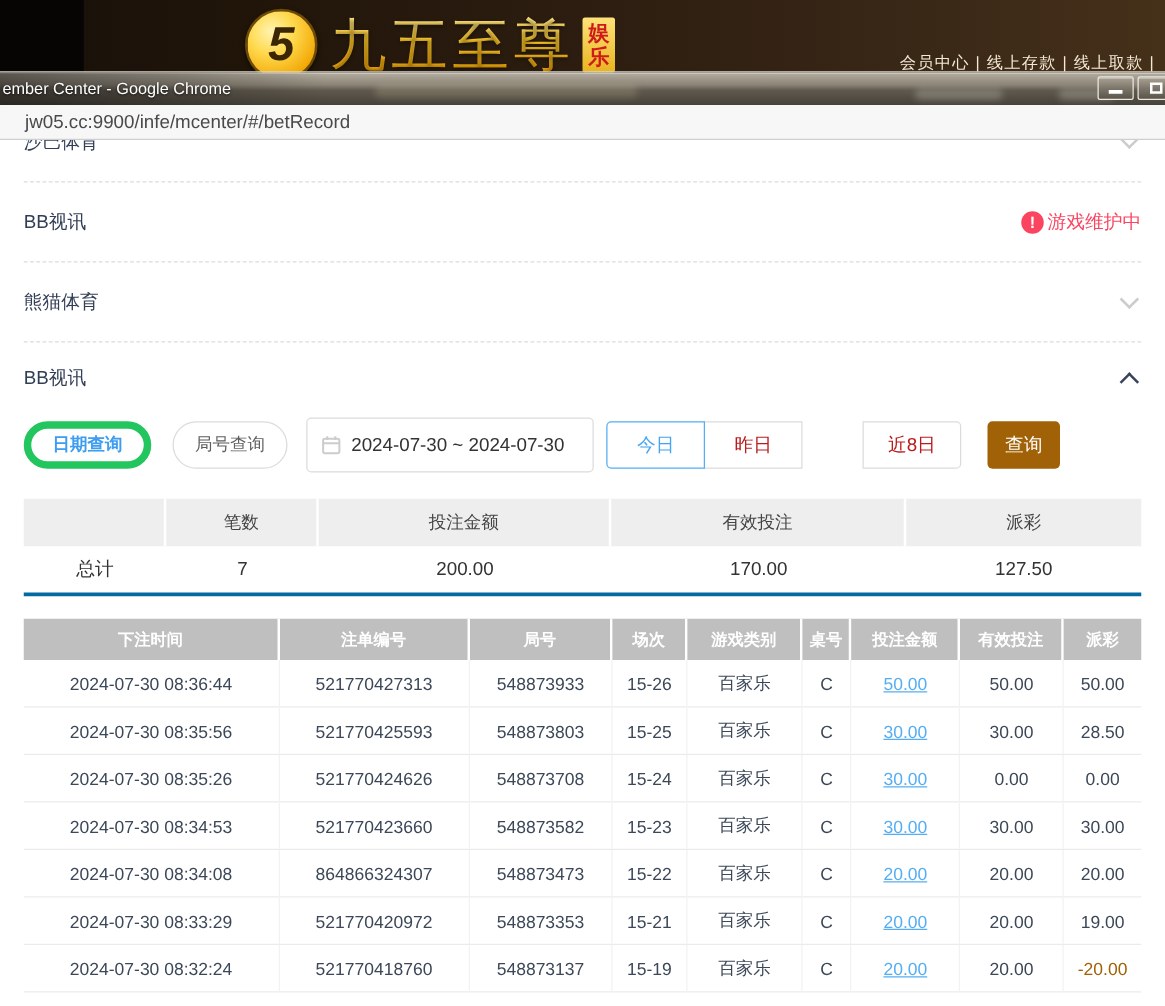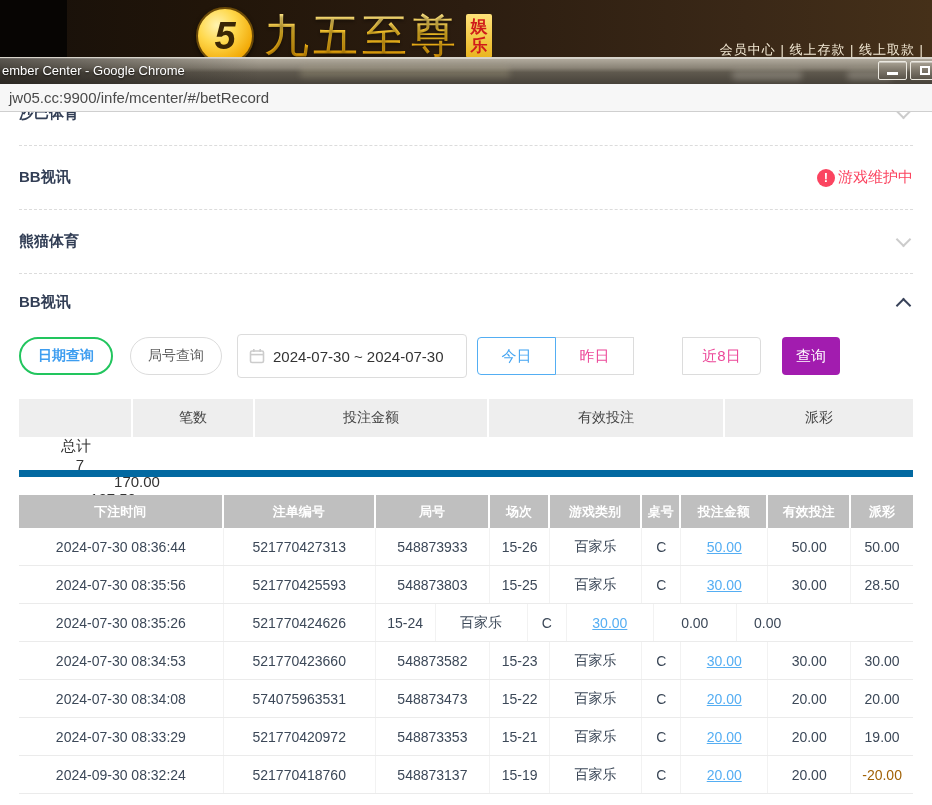--- a/index.html
+++ b/index.html
@@ -47,7 +47,7 @@
   .glyph-min { width:11px; height:3px; background:#fff; margin-top:6px; }
   .glyph-max { width:10px; height:9px; border:2px solid #fff; }
   .urlbar { height:28px; background:#f7f7f7; border-bottom:1px solid #cfcfcf;
-    display:flex; align-items:center; padding-left:9px; font-size:15px; color:#4a4a4a; }
+    display:flex; align-items:center; padding-left:20px; font-size:15px; color:#4a4a4a; }
 
   
   .content { height:693px; background:#fff; padding:0 19px; overflow:hidden; }

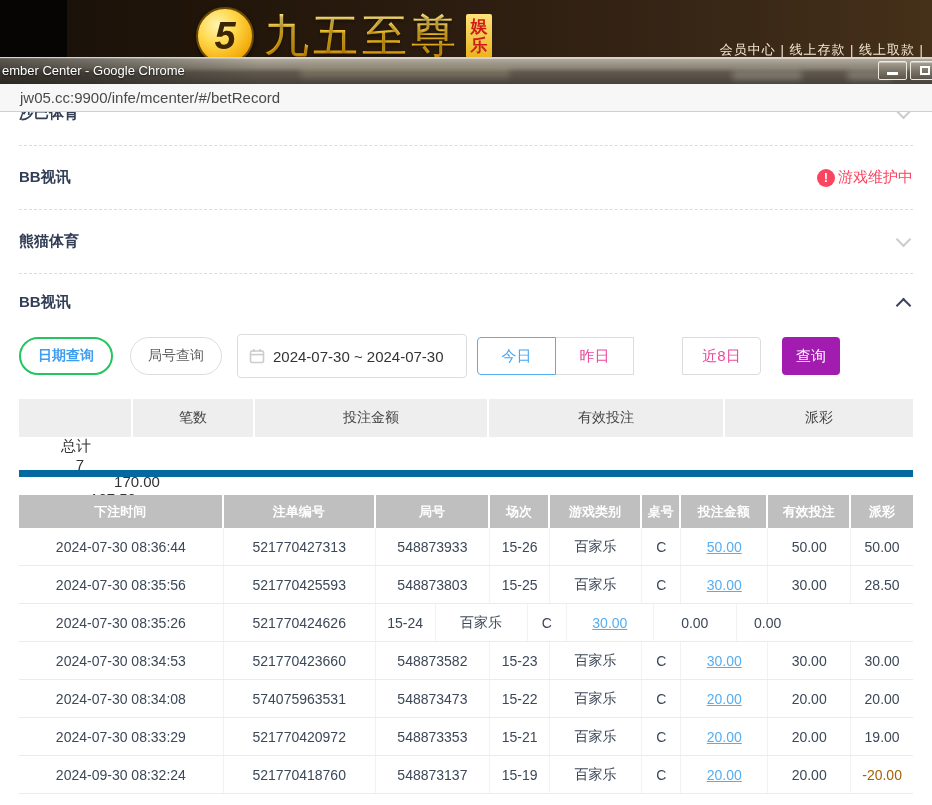--- a/index.html
+++ b/index.html
@@ -56,7 +56,7 @@
     height:64px; border-bottom:1px dashed #dcdcdc; }
   .section-row.first { margin-top:-30px; }
   .section-row.last { border-bottom:none; height:56px; }
-  .section-title { font-size:15px; font-weight:bold; color:#323e55; }
+  .section-title { font-size:15px; font-weight:normal; color:#323e55; }
   .chev { width:11px; height:11px; border-right:2px solid #ccc; border-bottom:2px solid #ccc;
     transform:rotate(45deg); margin:-5px 4px 0 0; }
   .chev.up { border-color:#39435a; transform:rotate(-135deg); margin:6px 4px 0 0; }

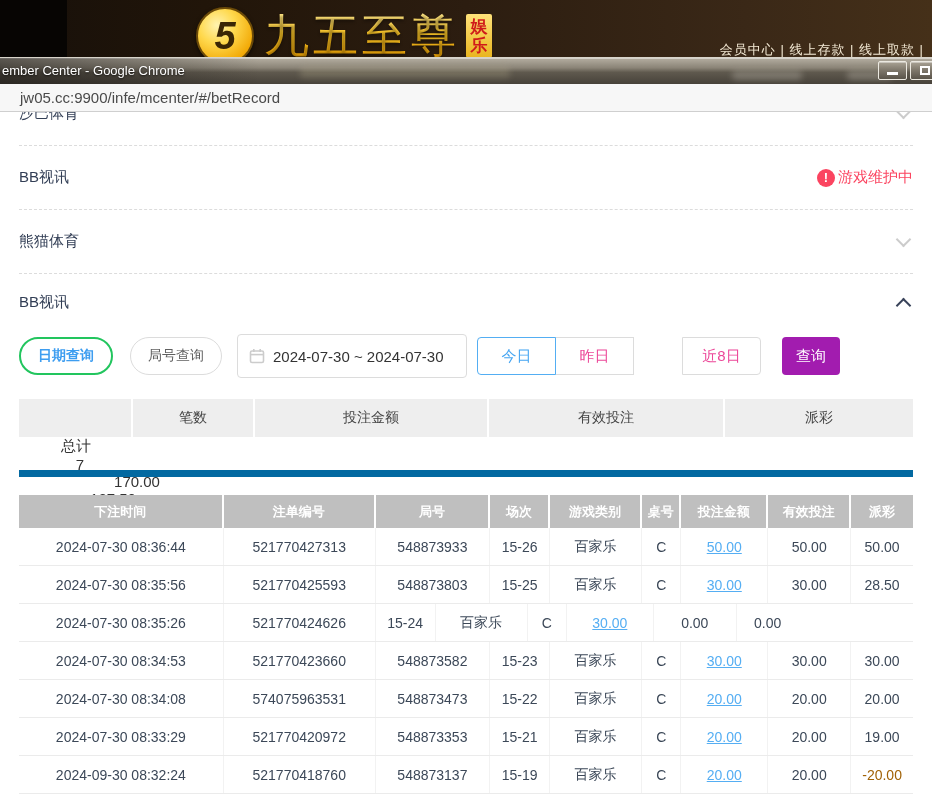--- a/index.html
+++ b/index.html
@@ -68,7 +68,7 @@
   .filter-row { margin-top:4px; display:flex; align-items:center; }
   .pill { height:38px; padding:0 17px; border-radius:20px; background:#fff;
     font-size:14px; display:flex; align-items:center; cursor:pointer; }
-  .pill.active { border:2px solid #22c55e; color:#3d9df0; font-weight:bold; }
+  .pill.active { border:6px solid #22c55e; color:#3d9df0; font-weight:bold; }
   .pill.idle { border:1px solid #dcdcdc; color:#5f5f5f; margin-left:17px; }
   .date-input { margin-left:15px; height:44px; width:230px; border:1px solid #dcdcdc;
     border-radius:4px; display:flex; align-items:center; padding:0 11px; gap:8px;

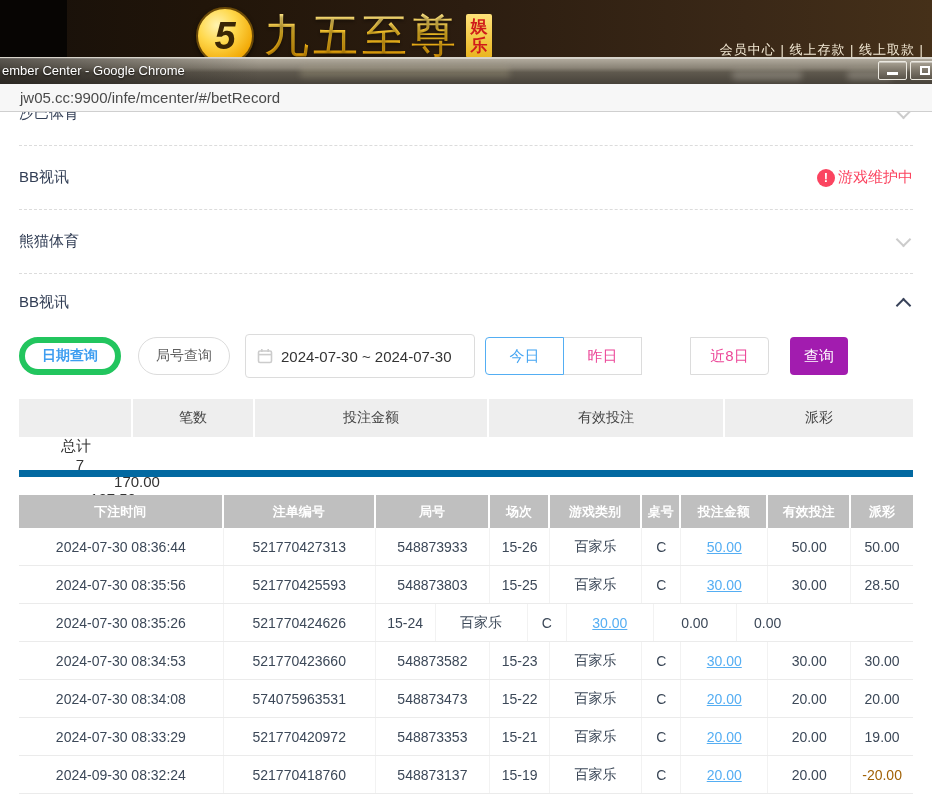--- a/index.html
+++ b/index.html
@@ -75,7 +75,7 @@
     font-size:15px; color:#333; }
   .btn-group { display:flex; margin-left:11px; }
   .group-btn { width:79px; height:38px; background:#fff; border:1px solid #dcdcdc;
-    font-size:15px; color:#ec4899; display:flex; align-items:center; justify-content:center;
+    font-size:15px; color:#b91c1c; display:flex; align-items:center; justify-content:center;
     margin-left:-1px; cursor:pointer; }
   .group-btn.sel { border:1px solid #53aef3; color:#45a5f2; z-index:2;
     border-radius:4px 0 0 4px; }

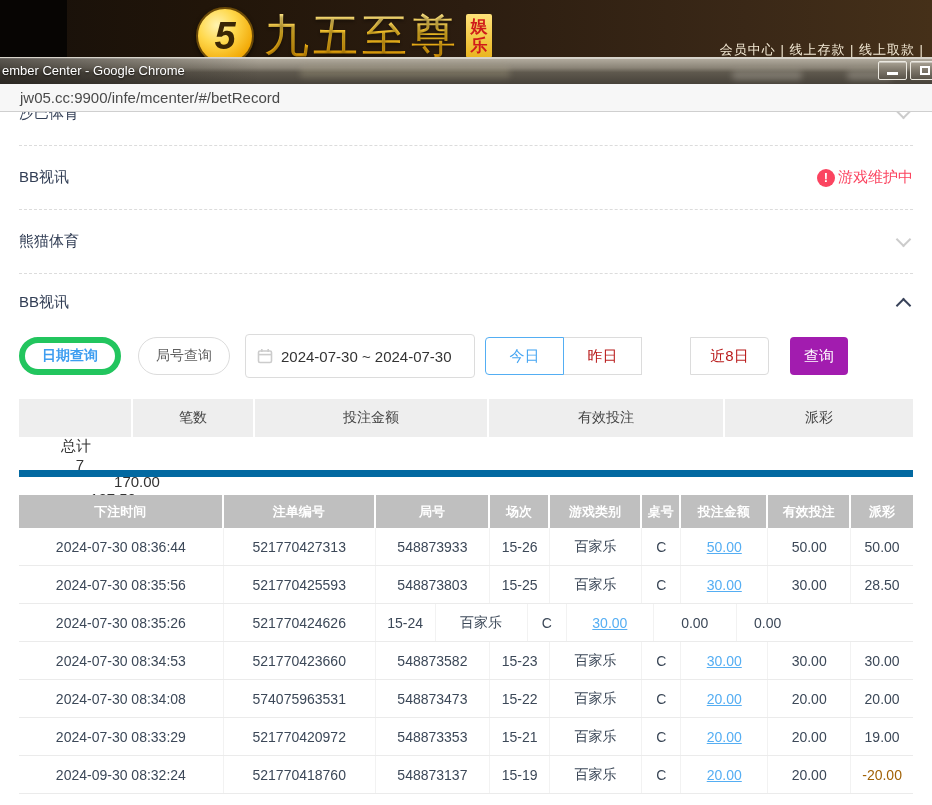--- a/index.html
+++ b/index.html
@@ -80,7 +80,7 @@
   .group-btn.sel { border:1px solid #53aef3; color:#45a5f2; z-index:2;
     border-radius:4px 0 0 4px; }
   .group-btn.end { border-radius:0 4px 4px 0;margin-left:48px; }
-  .search-btn { margin-left:21px; width:58px; height:38px; background:#a21caf; color:#fff;
+  .search-btn { margin-left:21px; width:58px; height:38px; background:#a16207; color:#fff;
     font-size:15px; border:none; border-radius:4px; display:flex; align-items:center;
     justify-content:center; cursor:pointer; }
 

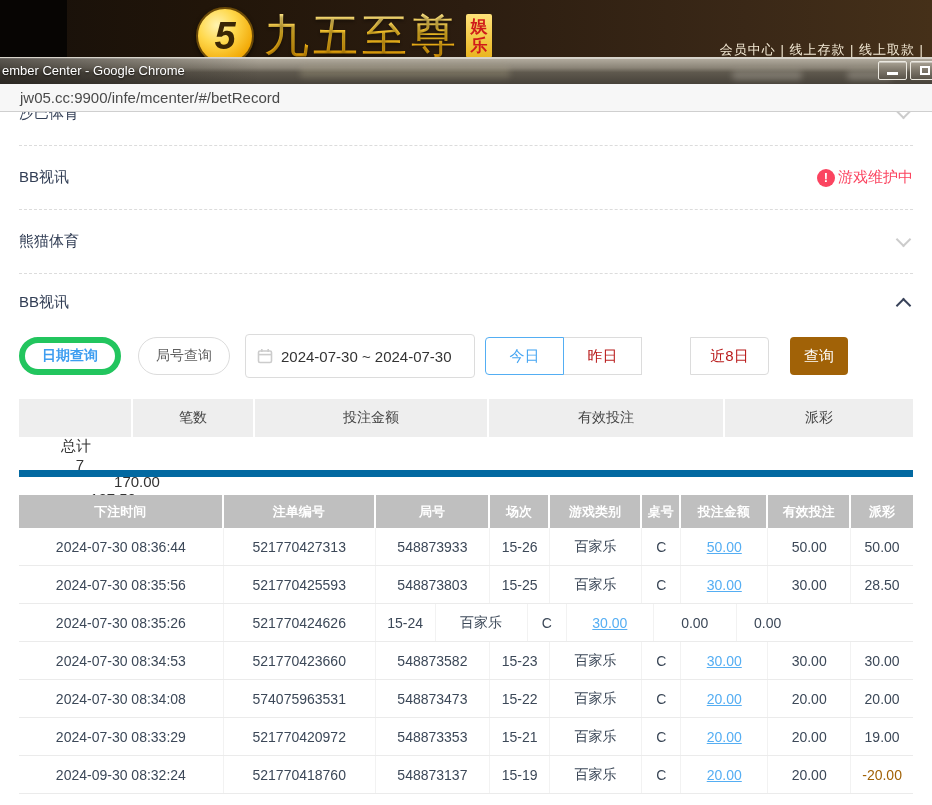--- a/index.html
+++ b/index.html
@@ -90,7 +90,7 @@
   .sum-head .cell { background:#eee; color:#444; font-size:14px; display:flex;
     align-items:center; justify-content:center; border-right:2px solid #fff;font-family:Liberation Serif, serif; }
   .sum-head .cell:last-child { border-right:none; }
-  .sum-row { display:flex; height:40px; border-bottom:7px solid #0369a1;flex-direction:column; }
+  .sum-row { display:flex; height:40px; border-bottom:3px solid #0369a1; }
   .sum-row .cell { font-size:15px; color:#333; display:flex; align-items:center;
     justify-content:center; }
   .sc0{width:12.75%} .sc1{width:13.65%} .sc2{width:26.17%} .sc3{width:26.4%} .sc4{width:21.03%}

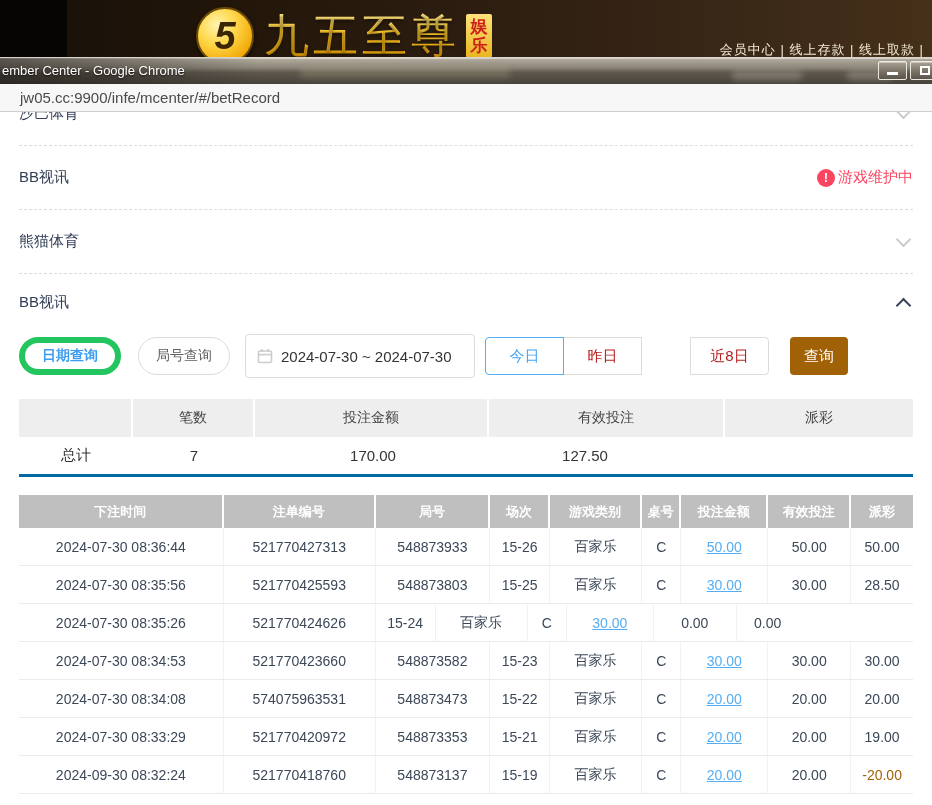--- a/index.html
+++ b/index.html
@@ -198,6 +198,7 @@
         <div class="sum-row">
           <div class="cell sc0">总计</div>
           <div class="cell sc1">7</div>
+          <div class="cell sc2">200.00</div>
           <div class="cell sc3">170.00</div>
           <div class="cell sc4">127.50</div>
         </div>

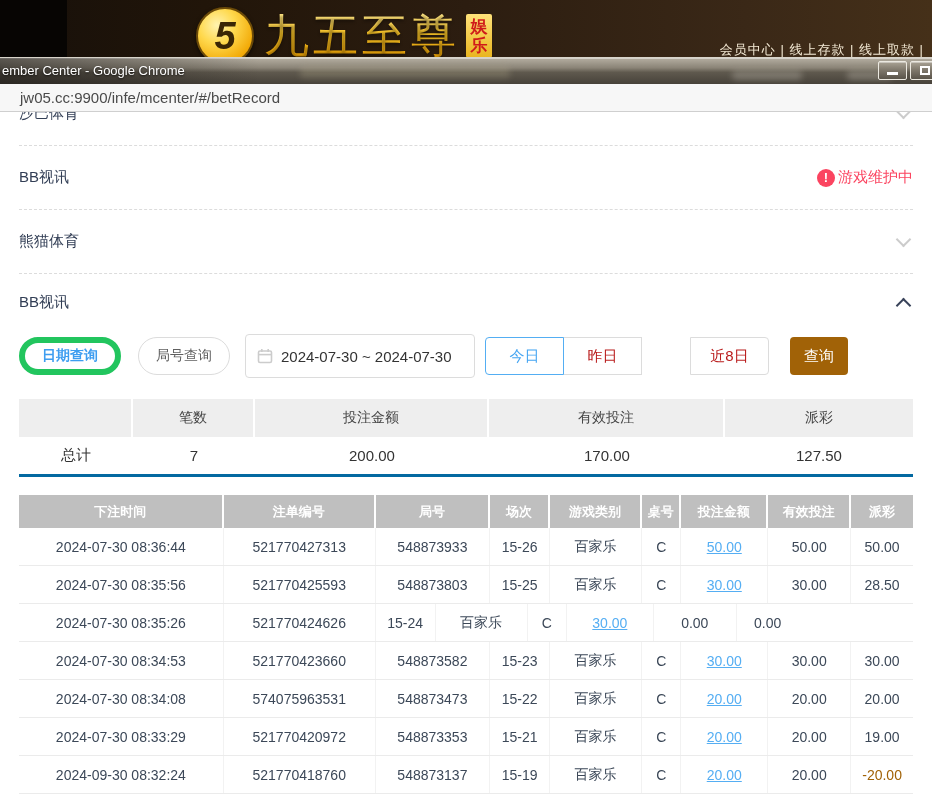--- a/index.html
+++ b/index.html
@@ -242,6 +242,7 @@
             <div class="trow">
               <div class="td bc0">2024-07-30 08:35:26</div>
               <div class="td bc1">521770424626</div>
+              <div class="td bc2">548873708</div>
               <div class="td bc3">15-24</div>
               <div class="td bc4">百家乐</div>
               <div class="td bc5">C</div>

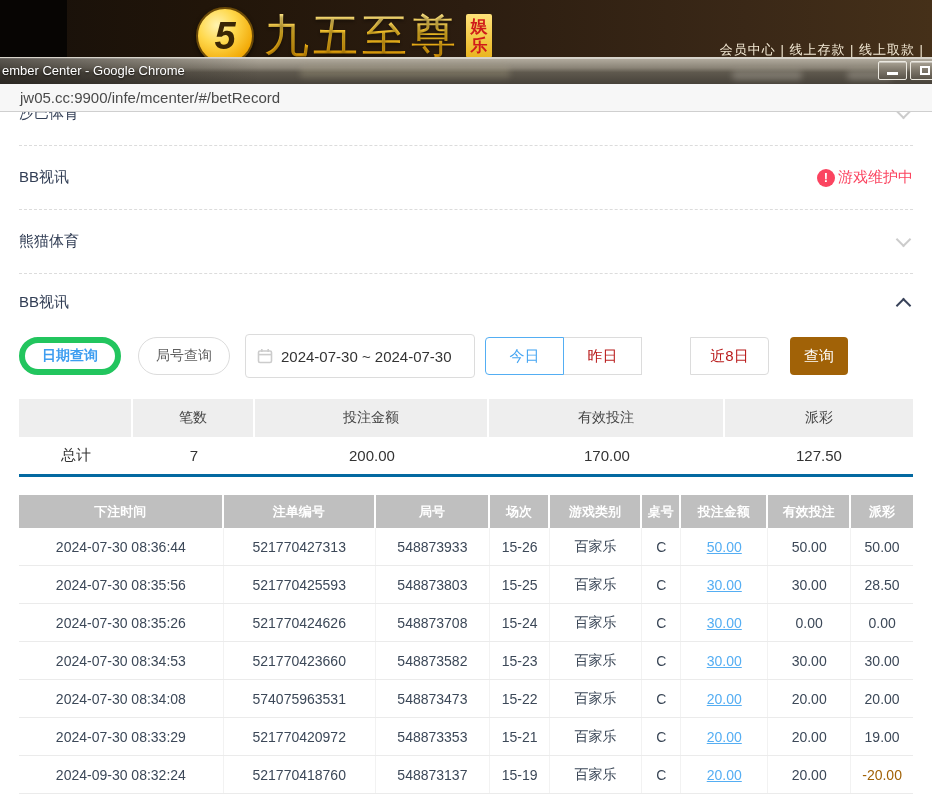--- a/index.html
+++ b/index.html
@@ -263,7 +263,7 @@
             </div>
             <div class="trow">
               <div class="td bc0">2024-07-30 08:34:08</div>
-              <div class="td bc1">574075963531</div>
+              <div class="td bc1">864866324307</div>
               <div class="td bc2">548873473</div>
               <div class="td bc3">15-22</div>
               <div class="td bc4">百家乐</div>

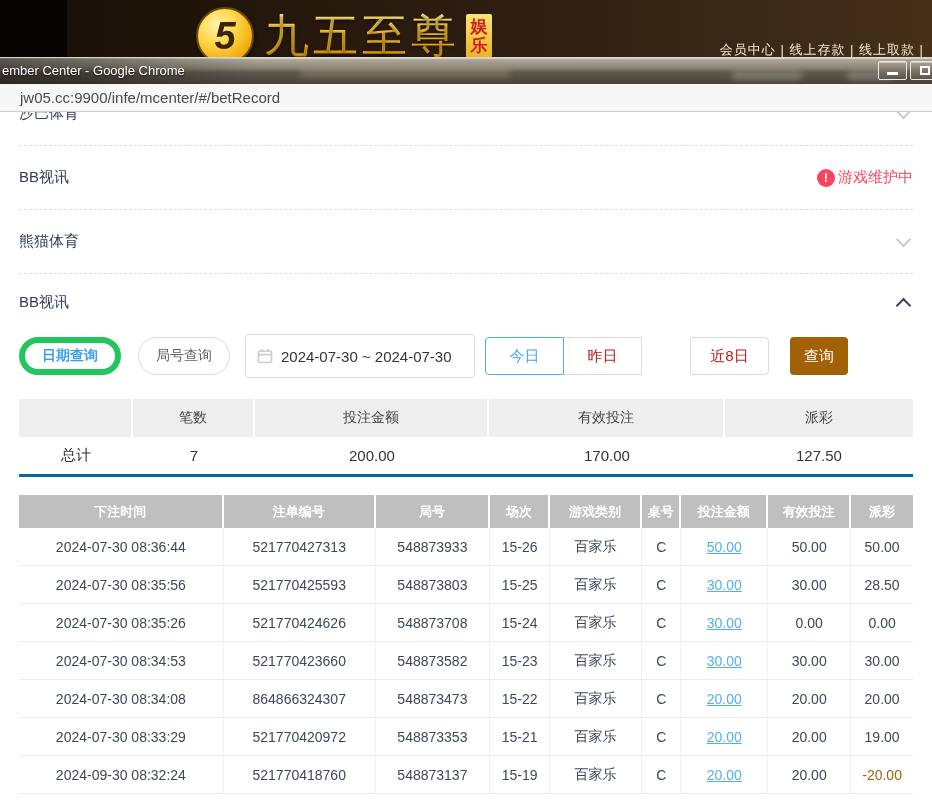--- a/index.html
+++ b/index.html
@@ -284,7 +284,7 @@
               <div class="td bc8">19.00</div>
             </div>
             <div class="trow">
-              <div class="td bc0">2024-09-30 08:32:24</div>
+              <div class="td bc0">2024-07-30 08:32:24</div>
               <div class="td bc1">521770418760</div>
               <div class="td bc2">548873137</div>
               <div class="td bc3">15-19</div>

